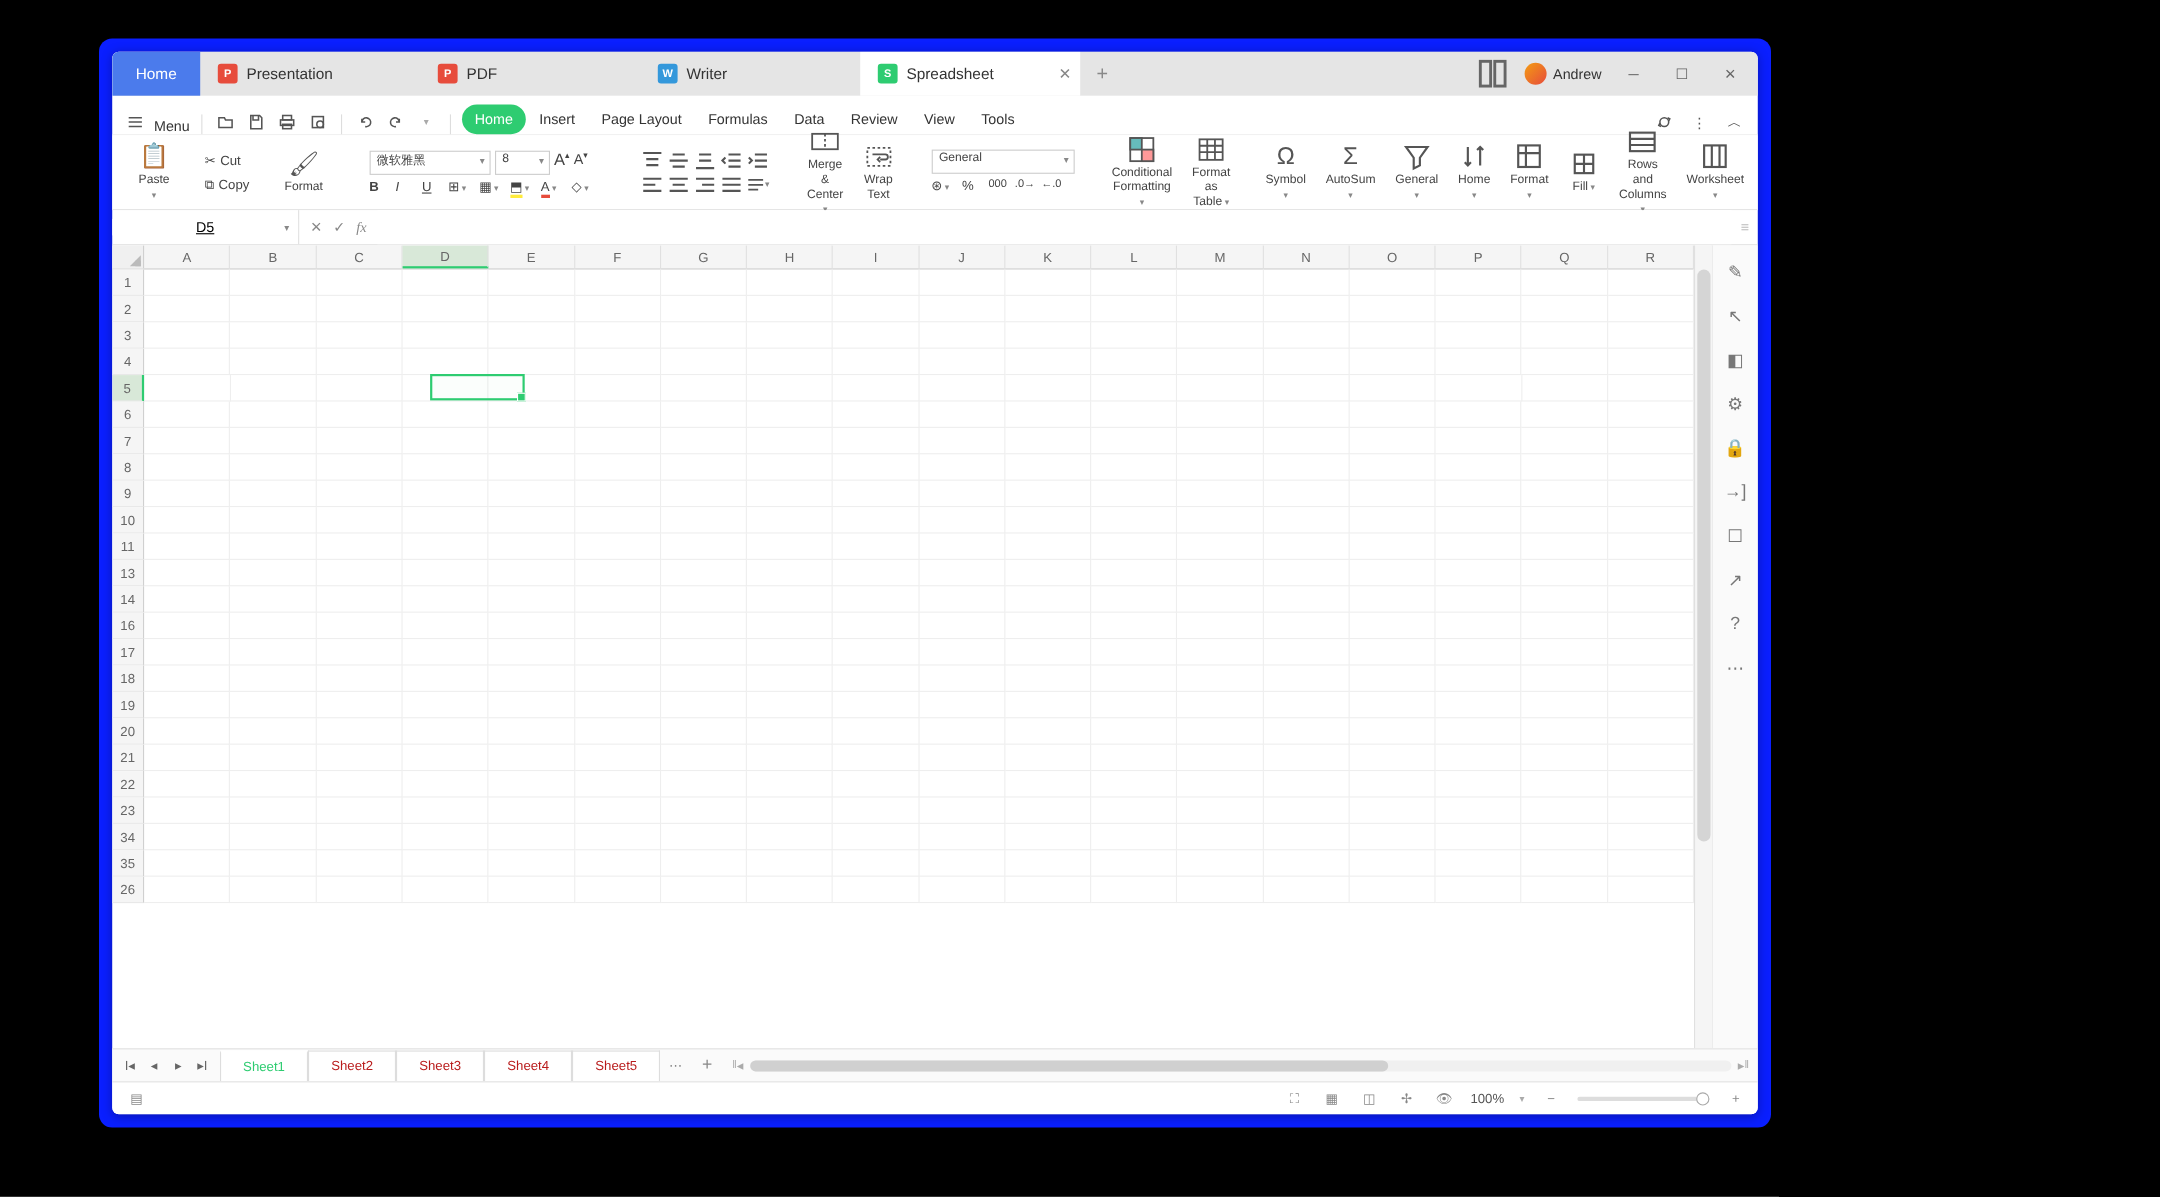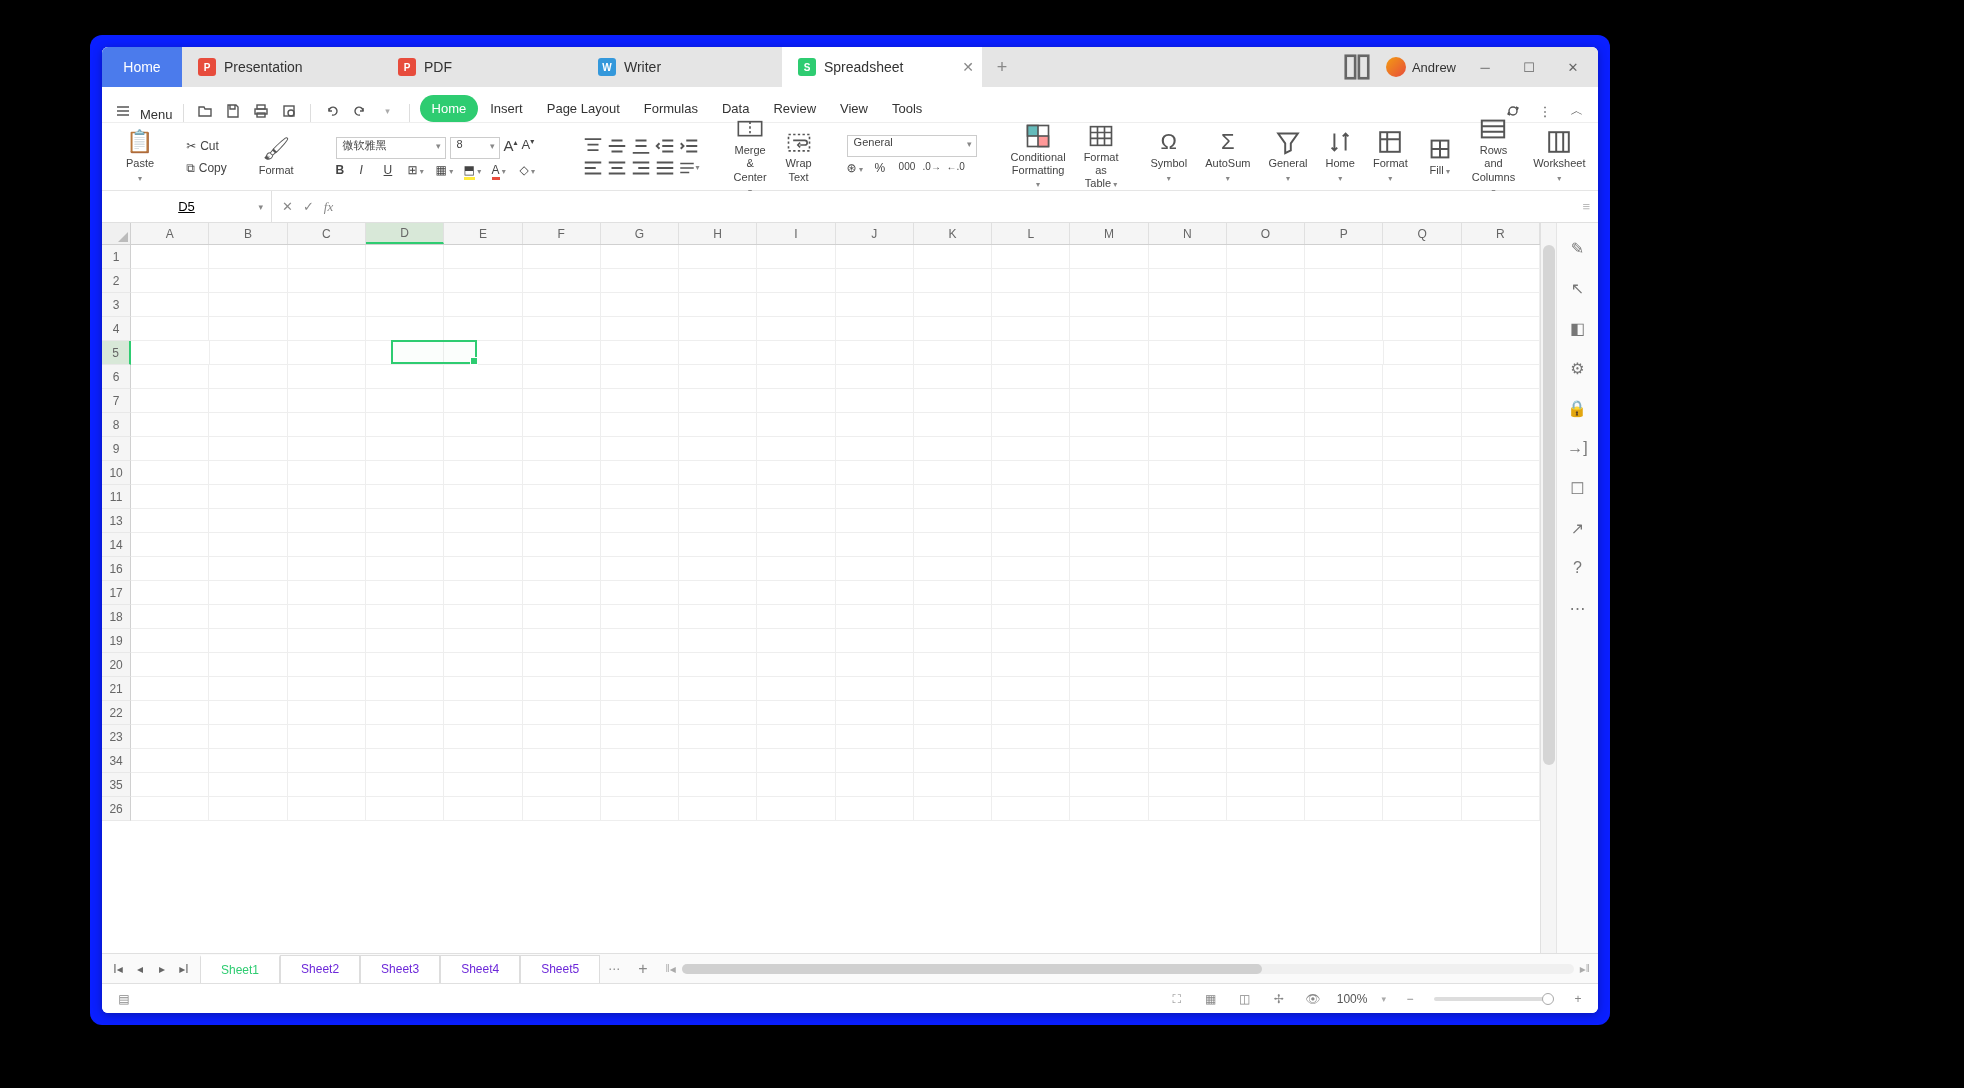--- a/index.html
+++ b/index.html
@@ -80,7 +80,7 @@
 .sheetbar { height: 30px; display: flex; align-items: center; border-top: 1px solid #e0e0e0; font-size: 12px; background: #fafafa; }
 .sheet-nav { display: flex; gap: 2px; padding: 0 6px; color: #000; }
 .sheet-nav .sn { width: 20px; text-align: center; cursor: pointer; color: #666; }
-.sheet-tab { padding: 6px 20px; border: 1px solid #ddd; border-bottom: none; background: #fff; cursor: pointer; color: #6d28d9; }
+.sheet-tab { padding: 6px 20px; border: 1px solid #ddd; border-bottom: none; background: #fff; cursor: pointer; color: #b91c1c; }
 .sheet-tab.active { color: #2ecc71; border-top: 2px solid #fff; }
 .sheet-add { padding: 0 10px; color: #888; cursor: pointer; font-size: 16px; }
 .sheet-more { padding: 0 8px; color: #888; }

